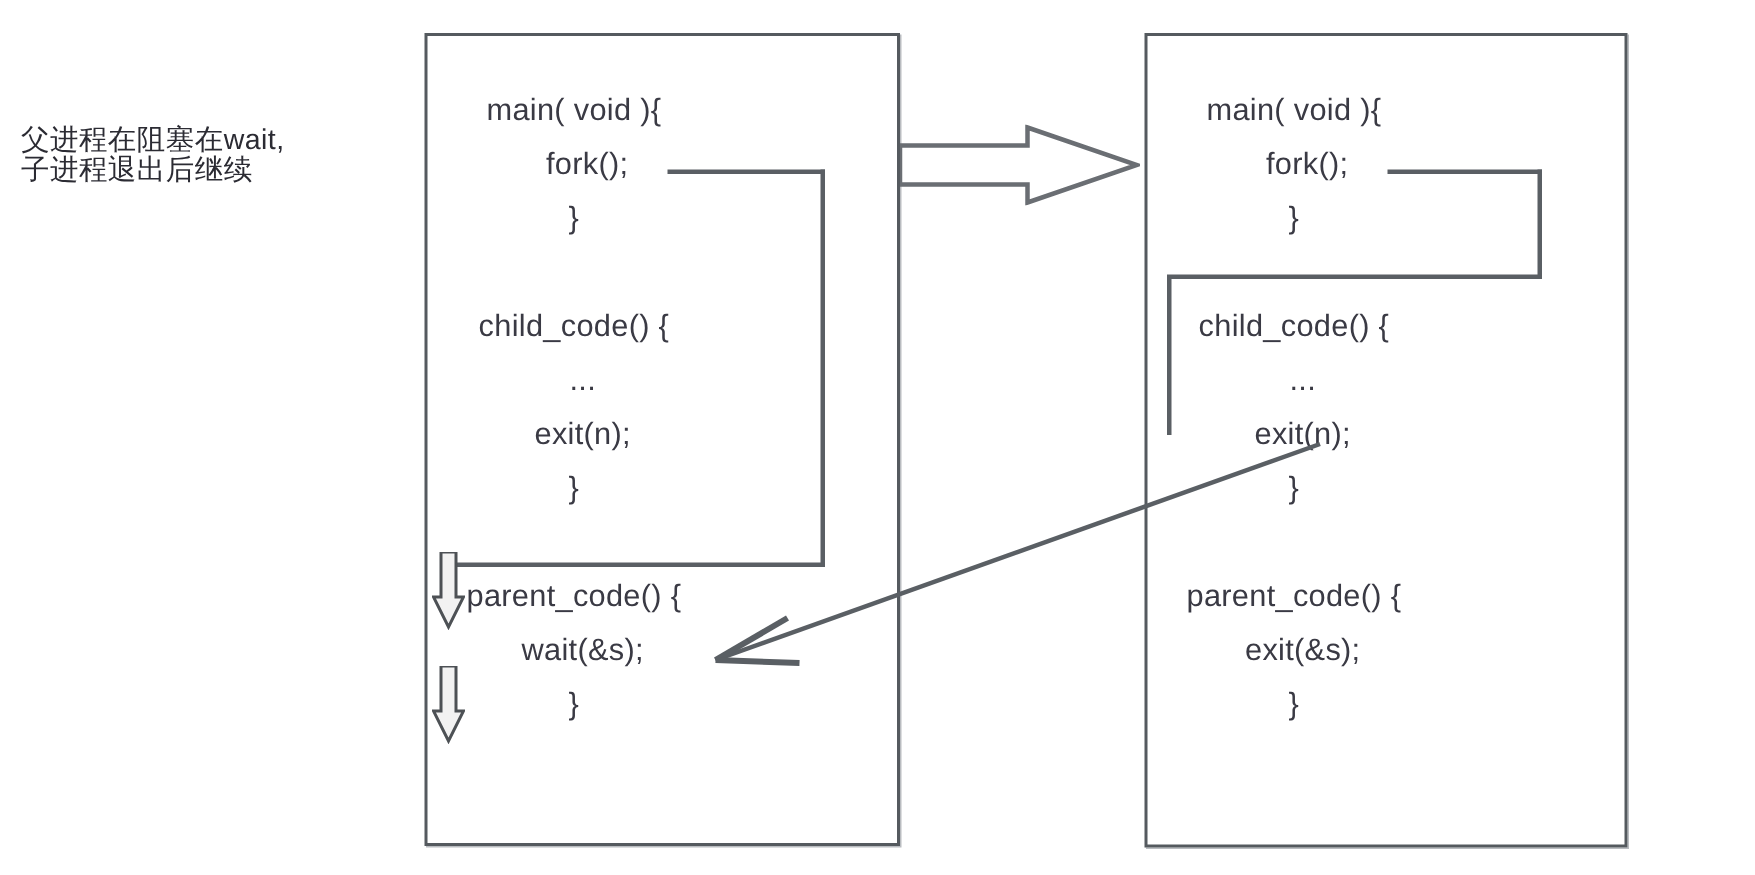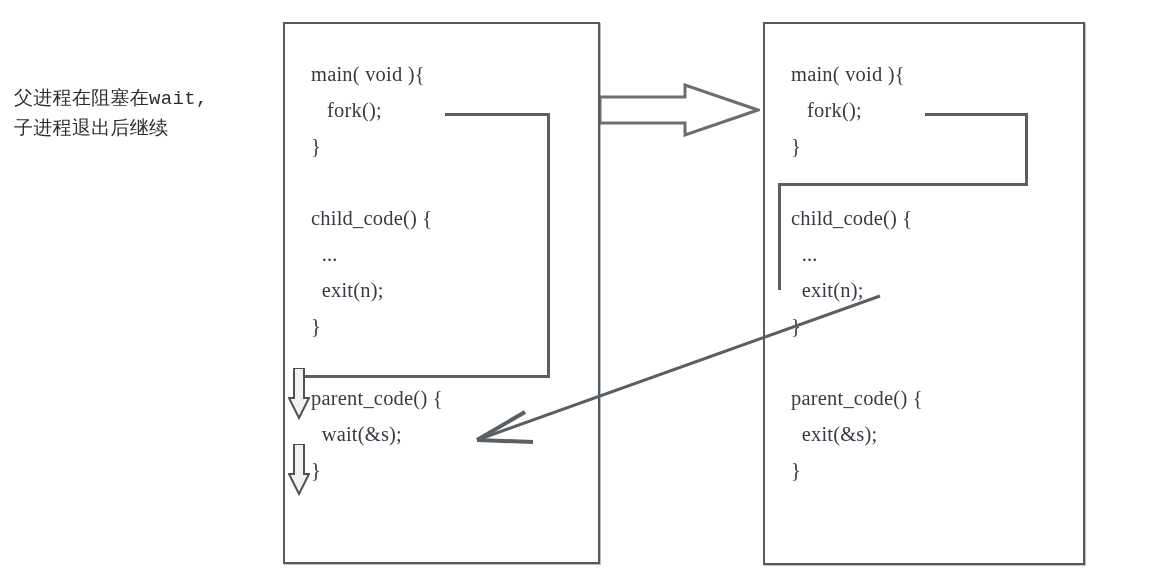--- a/index.html
+++ b/index.html
@@ -45,11 +45,12 @@
     position: absolute;
     left: 26px;
     color: #3a3a44;
-    font-family: Liberation Serif, serif;
+    font-family: Liberation Sans, sans-serif;
     font-size: 20.5px;
     line-height: 36px;
     white-space: pre;
     letter-spacing: 0.2px;
+    text-align: center;
   }
   #left-code  { top: 32px; }
   #right-code { top: 32px; }

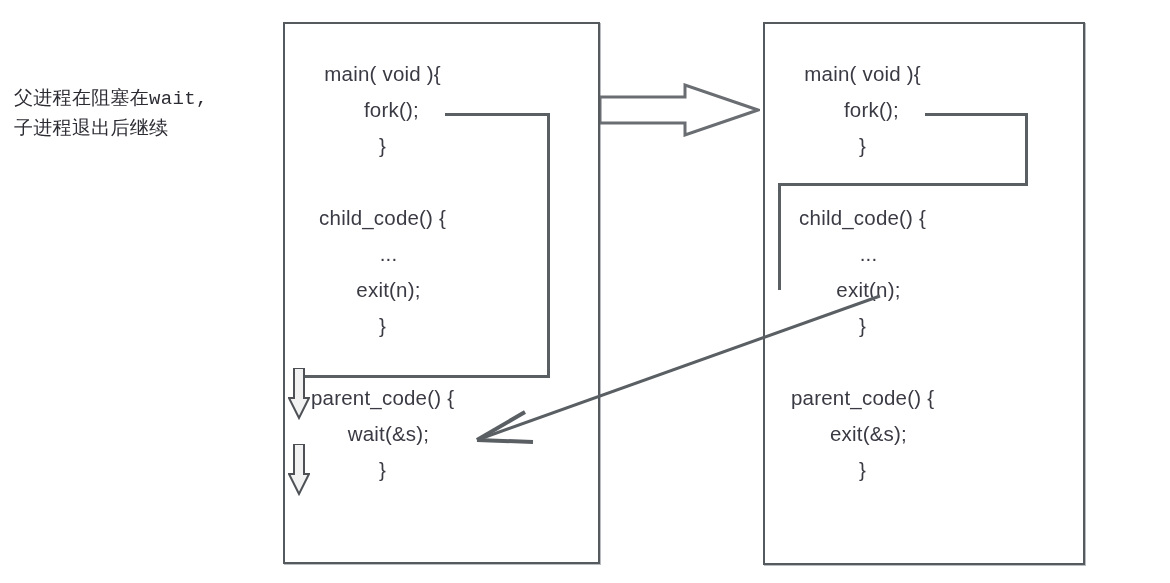--- a/index.html
+++ b/index.html
@@ -26,9 +26,9 @@
     top: 84px;
     width: 270px;
     color: #2b2b33;
-    font-family: Liberation Mono, monospace;
+    font-family: Liberation Sans, sans-serif;
     font-size: 19px;
-    line-height: 30px;
+    line-height: 20px;
     letter-spacing: 0.3px;
     white-space: pre-line;
   }

